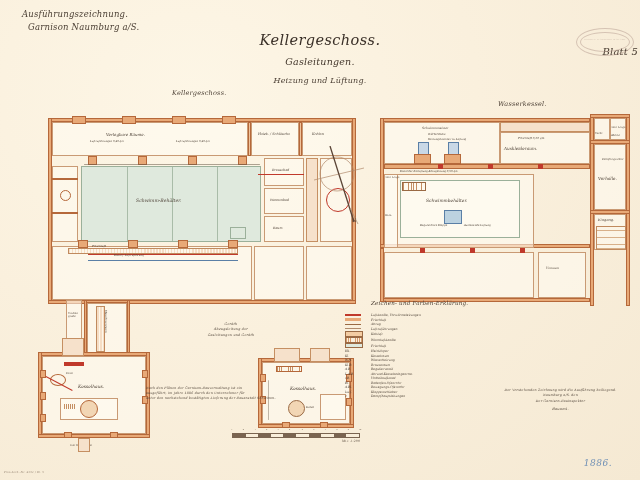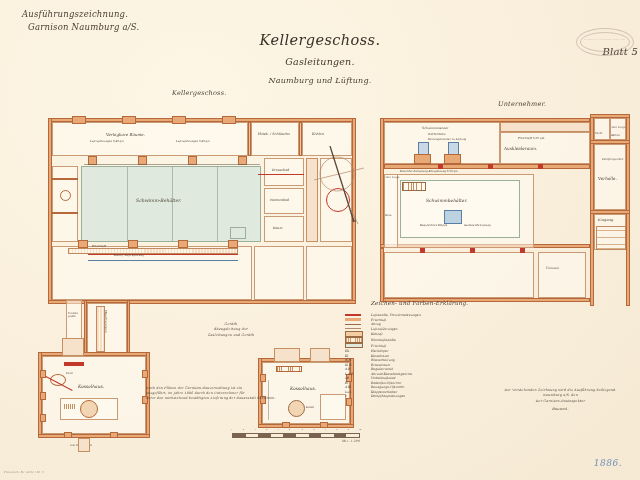--- a/index.html
+++ b/index.html
@@ -106,7 +106,7 @@
   <div class="abs script" id="title">
     <div class="t1">Kellergeschoss.</div>
     <div class="t2">Gasleitungen.</div>
-    <div class="t3">Naumburg und Lüftung.</div>
+    <div class="t3">Heizung und Lüftung.</div>
   </div>
 
   <div class="abs script" id="blatt">Blatt 5</div>

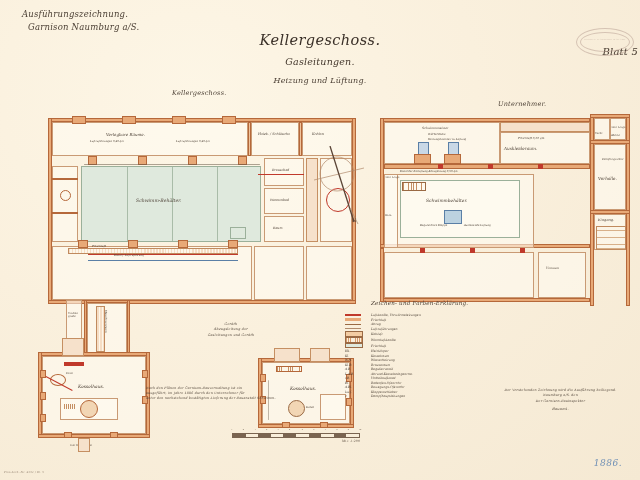--- a/index.html
+++ b/index.html
@@ -115,7 +115,7 @@
   </div>
 
   <div class="abs script plan-cap" style="left:172px;top:89px;">Kellergeschoss.</div>
-  <div class="abs script plan-cap" style="left:498px;top:100px;">Unternehmer.</div>
+  <div class="abs script plan-cap" style="left:498px;top:100px;">Wasserkessel.</div>
 
   <div class="abs" style="left:48px;top:114px;width:308px;height:190px;">
 

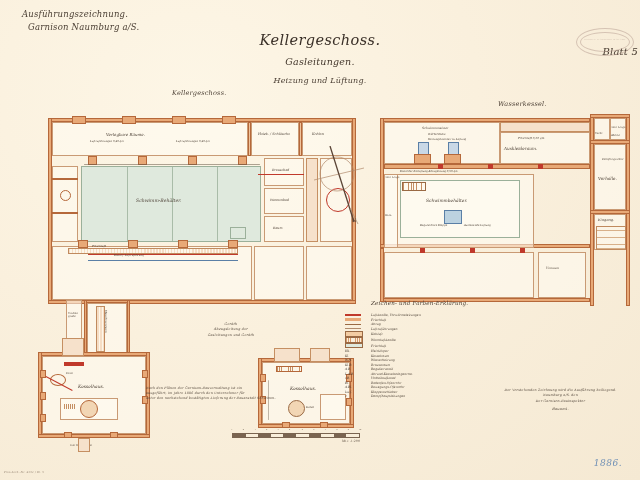--- a/index.html
+++ b/index.html
@@ -84,7 +84,7 @@
   #sig{left:488px;top:388px;width:145px;text-align:center;}
   #sig div{font-size:3.2px;font-style:italic;line-height:1.65;color:#4a3e33;}
   #sig .name{margin-top:3px;font-size:3.6px;}
-  #year{right:18px;bottom:12px;font-size:9px;
+  #year{right:28px;bottom:12px;font-size:9px;
     color:#6f8fb5;letter-spacing:.5px;}
   #archref{left:4px;bottom:6px;font-size:2.6px;color:#9b8a78;font-style:italic;}
   #midnote{left:176px;top:322px;width:110px;text-align:center;}

